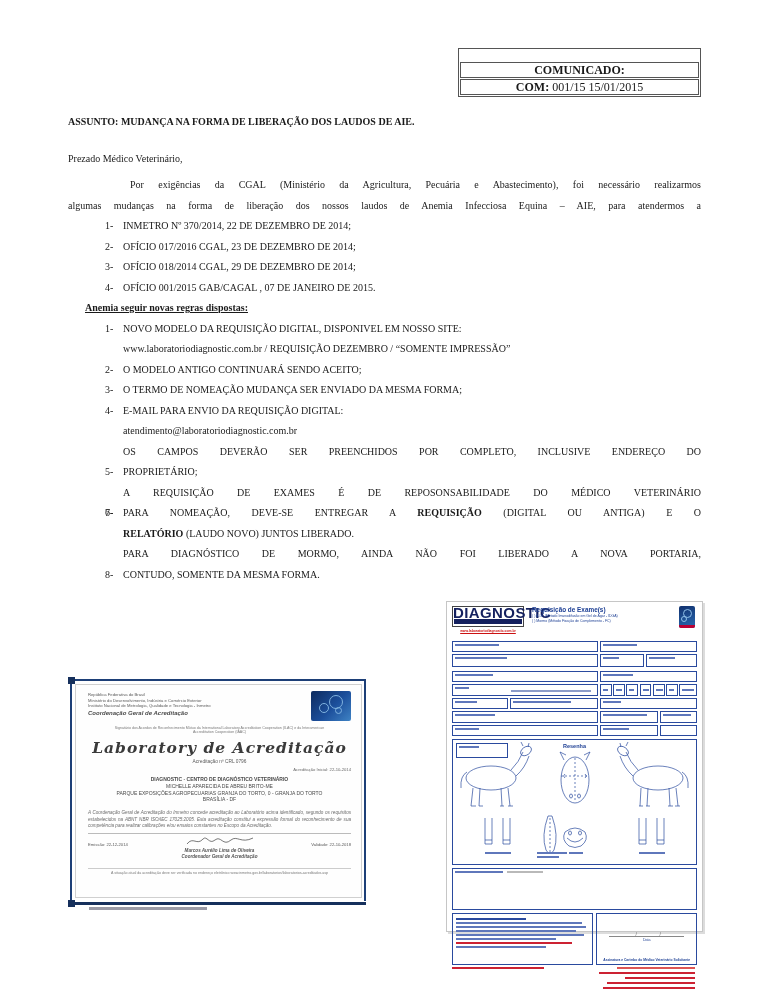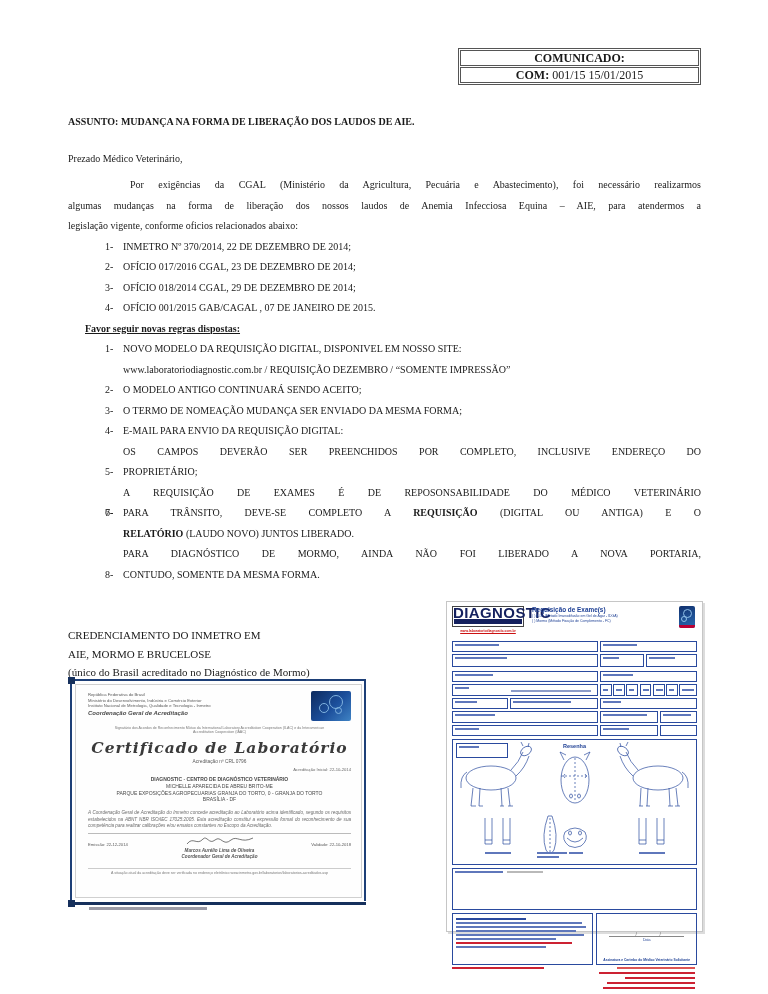--- a/index.html
+++ b/index.html
@@ -8,7 +8,7 @@
 
   
   .com-box { position:absolute; left:458px; top:48px; width:243px; border:1px solid #555; background:#fff; padding:1px; }
-  .com-row { border:1px solid #555; text-align:center; font-size:12px; line-height:14px; padding:0 2px; }
+  .com-row { border:1px solid #555; text-align:center; font-size:12px; line-height:14px; padding:0 2px;margin-top:12px; }
   .com-row + .com-row { margin-top:1px; }
   .com-row .b { font-weight:bold; }
 

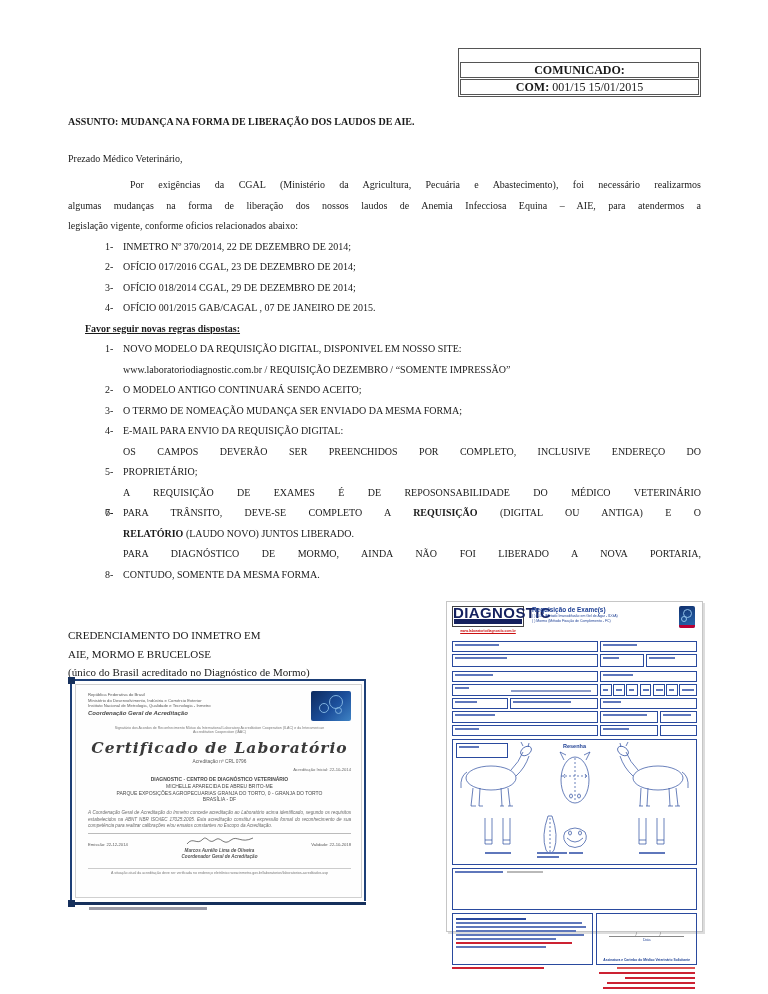--- a/index.html
+++ b/index.html
@@ -113,7 +113,6 @@
     <div>
       <div class="jline indent1">Por exigências da CGAL (Ministério da Agricultura, Pecuária e Abastecimento), foi necessário realizarmos</div>
       <div class="jline">algumas mudanças na forma de liberação dos nossos laudos de Anemia Infecciosa Equina – AIE, para  atendermos a</div>
-      <div>legislação vigente, conforme oficios relacionados abaixo:</div>
     </div>
 
     <div class="list">

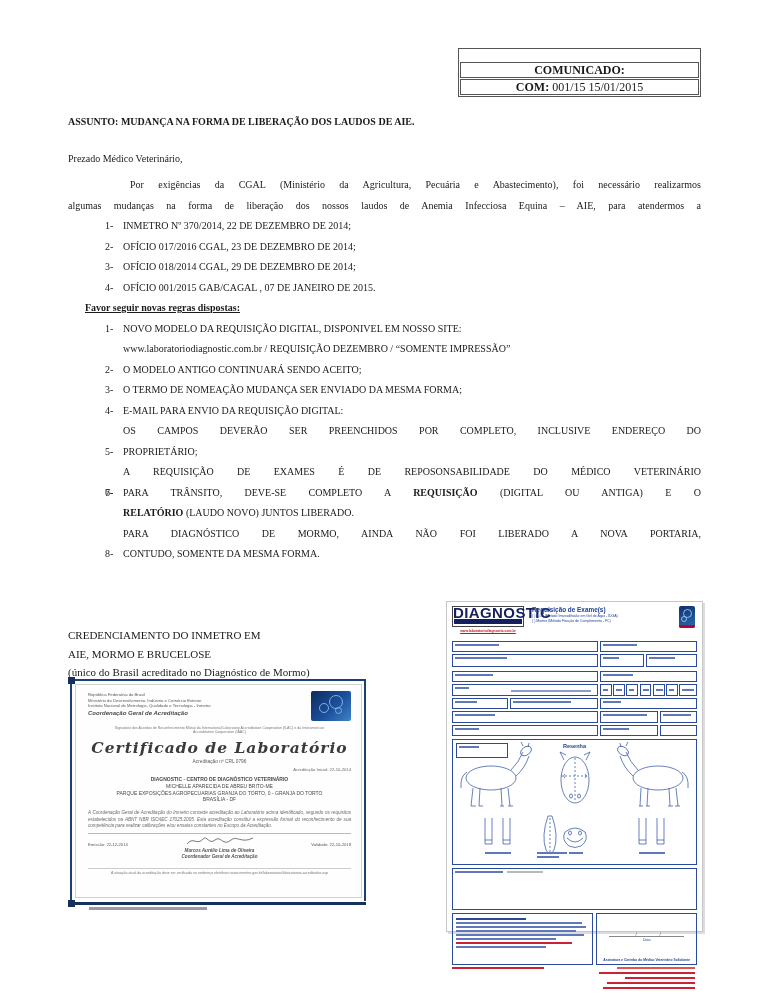--- a/index.html
+++ b/index.html
@@ -122,7 +122,7 @@
       <div class="li"><span class="num">4-</span><span>OFÍCIO 001/2015 GAB/CAGAL , 07 DE JANEIRO DE 2015.</span></div>
     </div>
 
-    <div class="rules-head">Favor seguir novas regras dispostas:</div>
+    <div class="rules-head">Anemia seguir novas regras dispostas:</div>
 
     <div class="list">
       <div class="li">

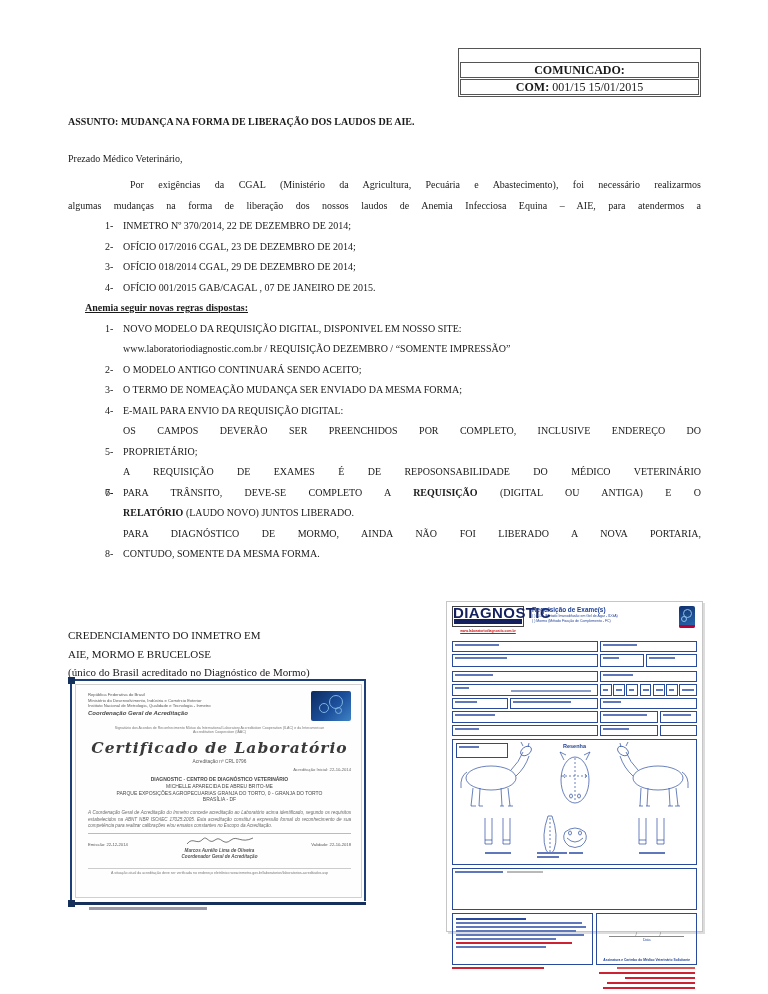--- a/index.html
+++ b/index.html
@@ -133,6 +133,7 @@
       <div class="li"><span class="num">3-</span><span>O TERMO DE NOMEAÇÃO MUDANÇA SER ENVIADO DA MESMA FORMA;</span></div>
       <div class="li">
         <span class="num">4-</span><span>E-MAIL PARA ENVIO DA REQUISIÇÃO DIGITAL:</span>
+        <div>atendimento@laboratoriodiagnostic.com.br</div>
       </div>
       <div class="li">
         <div class="jline">OS CAMPOS DEVERÃO SER PREENCHIDOS POR COMPLETO, INCLUSIVE ENDEREÇO DO</div>

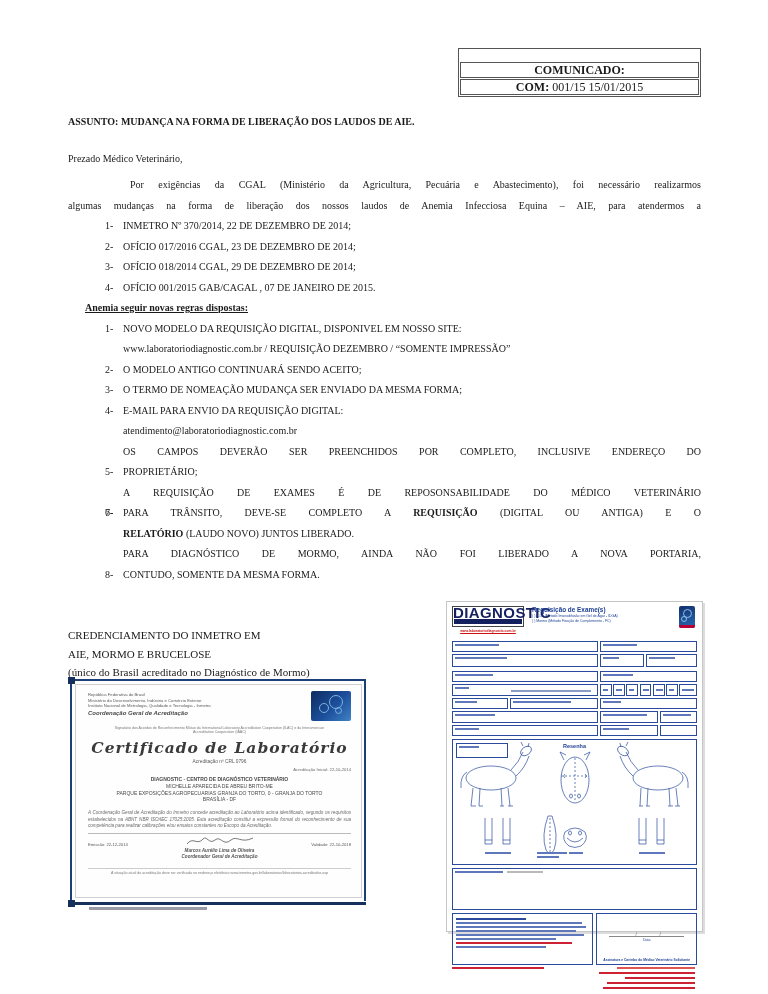--- a/index.html
+++ b/index.html
@@ -146,7 +146,7 @@
       </div>
       <div class="li">
         <span class="num">7-</span>
-        <div class="jline"><span>PARA TRÂNSITO, DEVE-SE COMPLETO A</span> <span class="b">REQUISIÇÃO</span> <span>(DIGITAL OU ANTIGA) E O</span></div>
+        <div class="jline"><span>PARA NOMEAÇÃO, DEVE-SE ENTREGAR A</span> <span class="b">REQUISIÇÃO</span> <span>(DIGITAL OU ANTIGA) E O</span></div>
         <div><span class="b">RELATÓRIO</span> <span>(LAUDO NOVO)  JUNTOS LIBERADO.</span></div>
       </div>
       <div class="li">

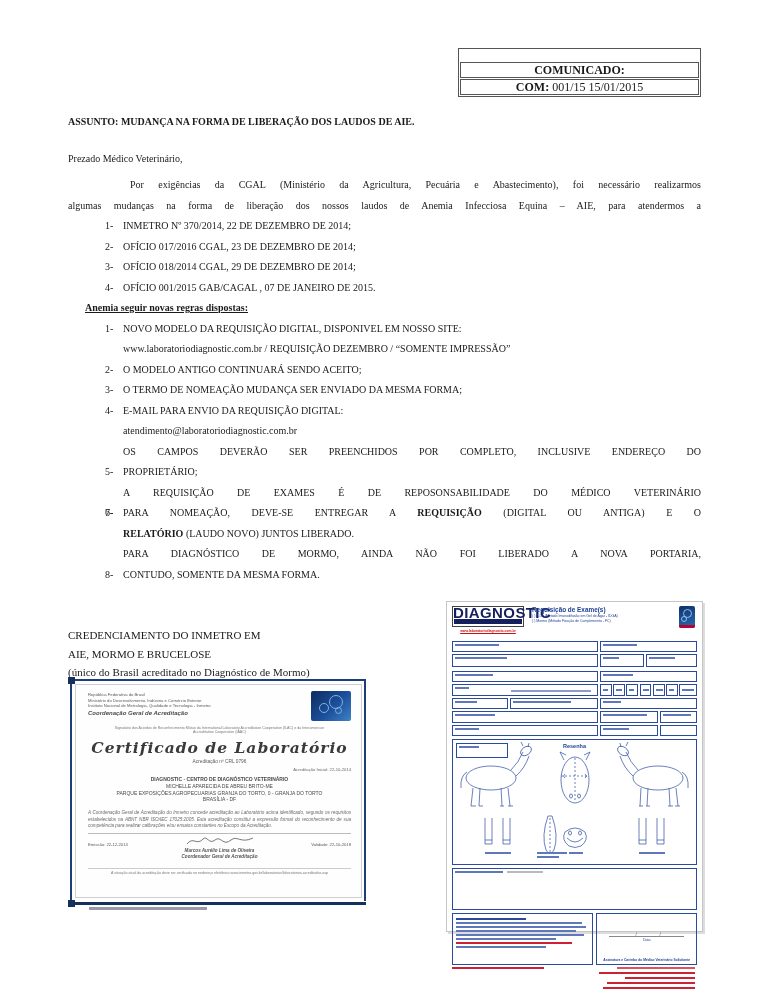--- a/index.html
+++ b/index.html
@@ -157,11 +157,6 @@
     </div>
   </div>
 
-  <div class="cred">
-    <div>CREDENCIAMENTO DO INMETRO EM</div>
-    <div>AIE, MORMO E BRUCELOSE</div>
-    <div>(único do Brasil acreditado no Diagnóstico de Mormo)</div>
-  </div>
 
   <div class="cert-wrap">
     <div class="cert-frame-top"></div>

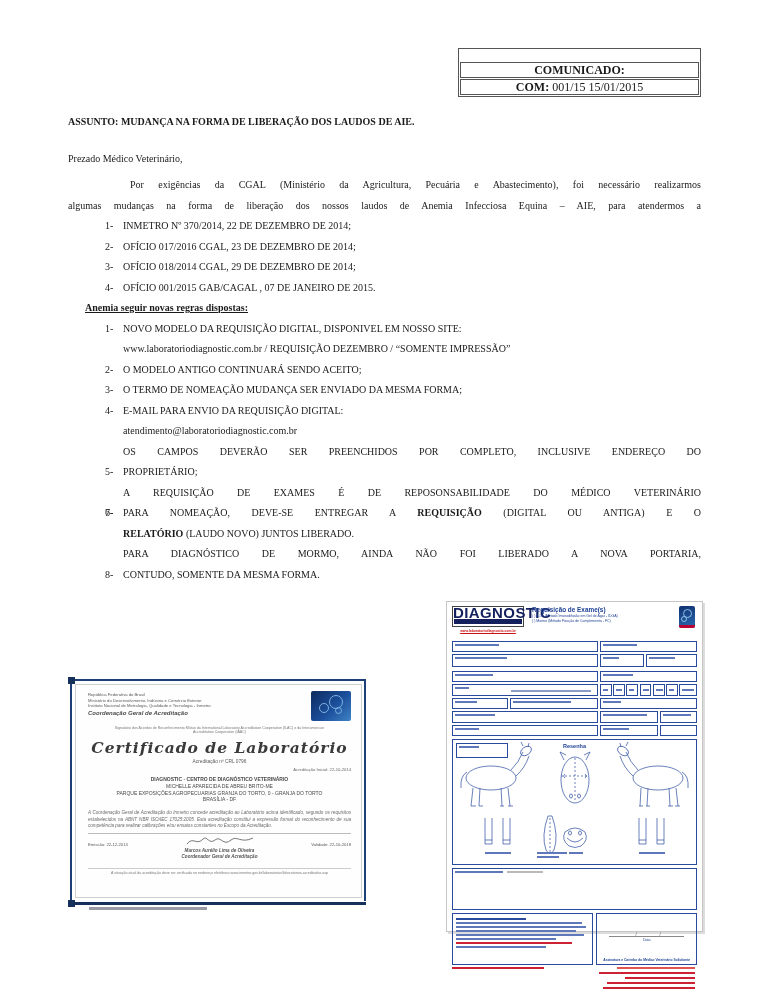--- a/index.html
+++ b/index.html
@@ -176,7 +176,7 @@
         <i style="left:24px;top:16px;width:7px;height:7px;"></i>
       </div>
       <div class="mutual">Signatário dos Acordos de Reconhecimento Mútuo da International Laboratory Accreditation Cooperation (ILAC) e da Interamerican Accreditation Cooperation (IAAC)</div>
-      <div class="cert-title">Certificado de Laboratório</div>
+      <div class="cert-title">Laboratory de Acreditação</div>
       <div class="cert-no">Acreditação nº CRL 0796</div>
       <div class="cert-initial">Acreditação Inicial: 22-10-2014</div>
       <div class="lab-block">

